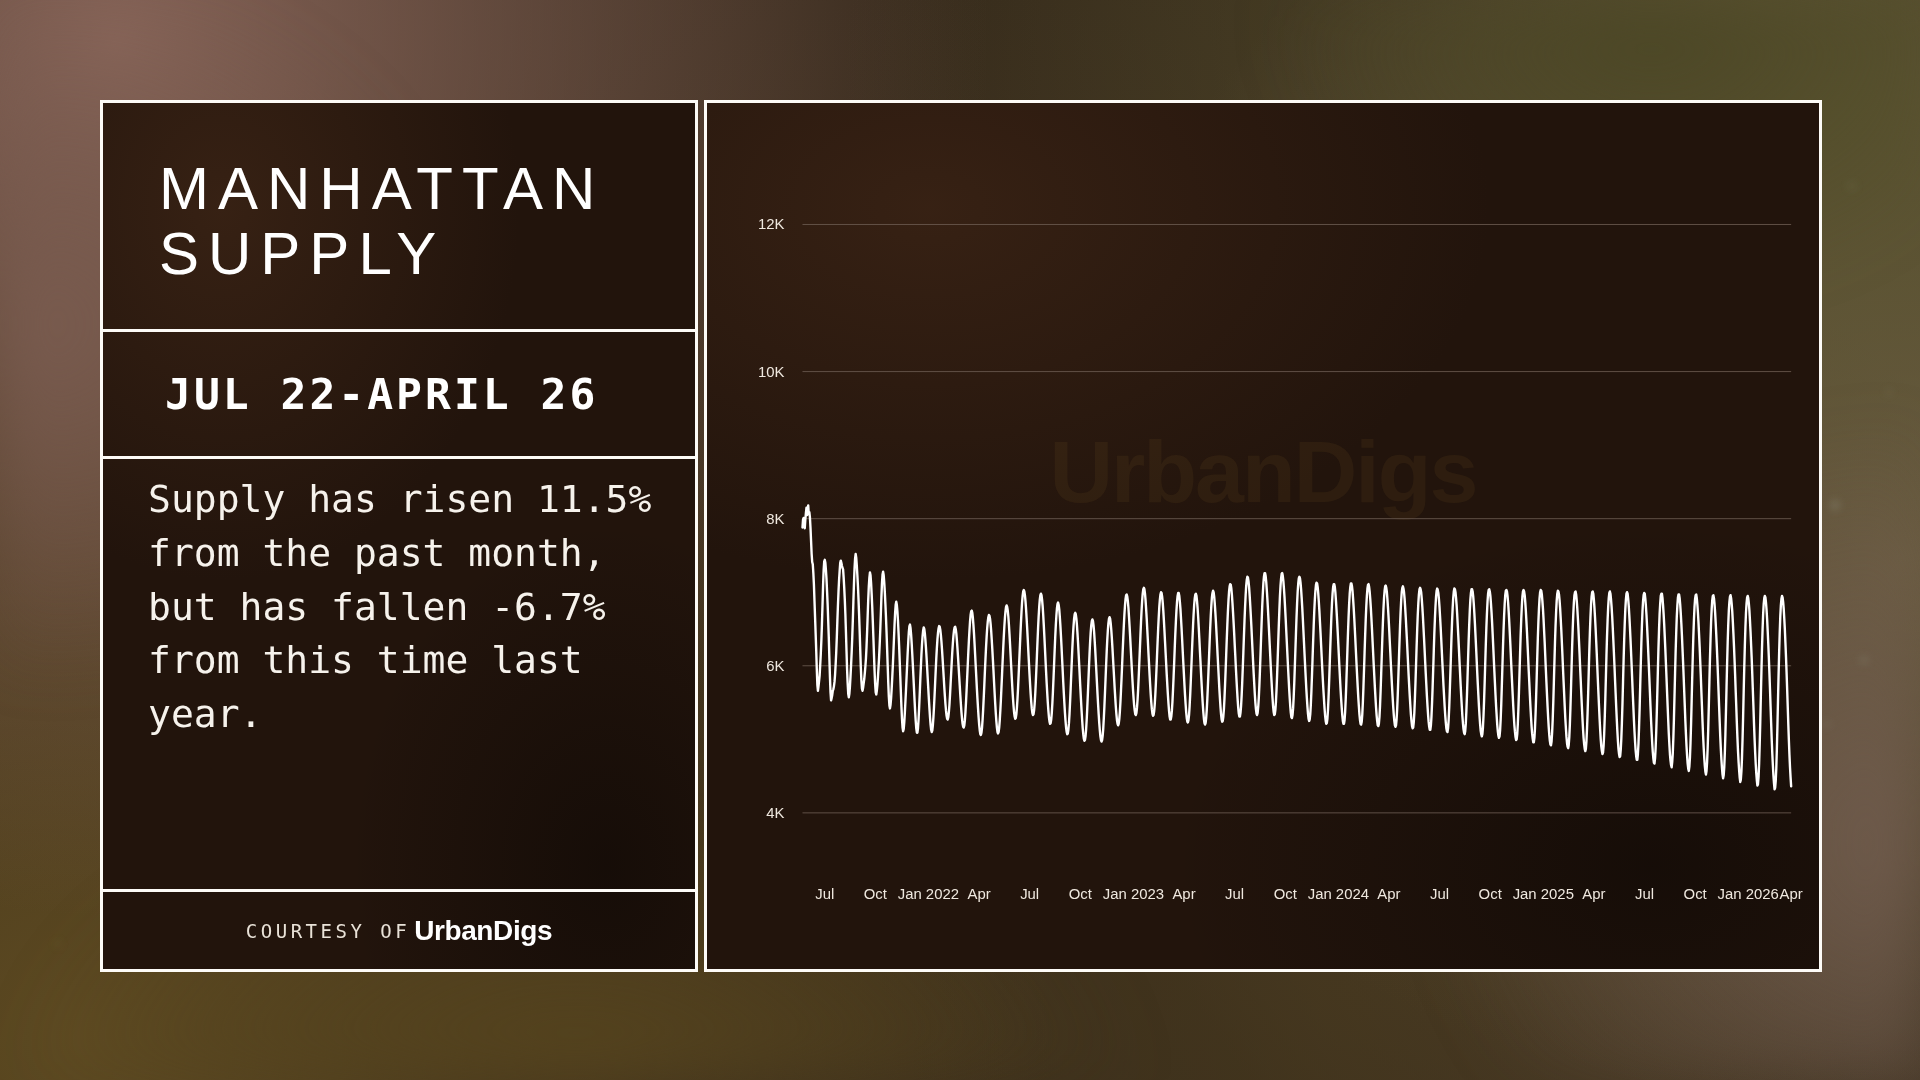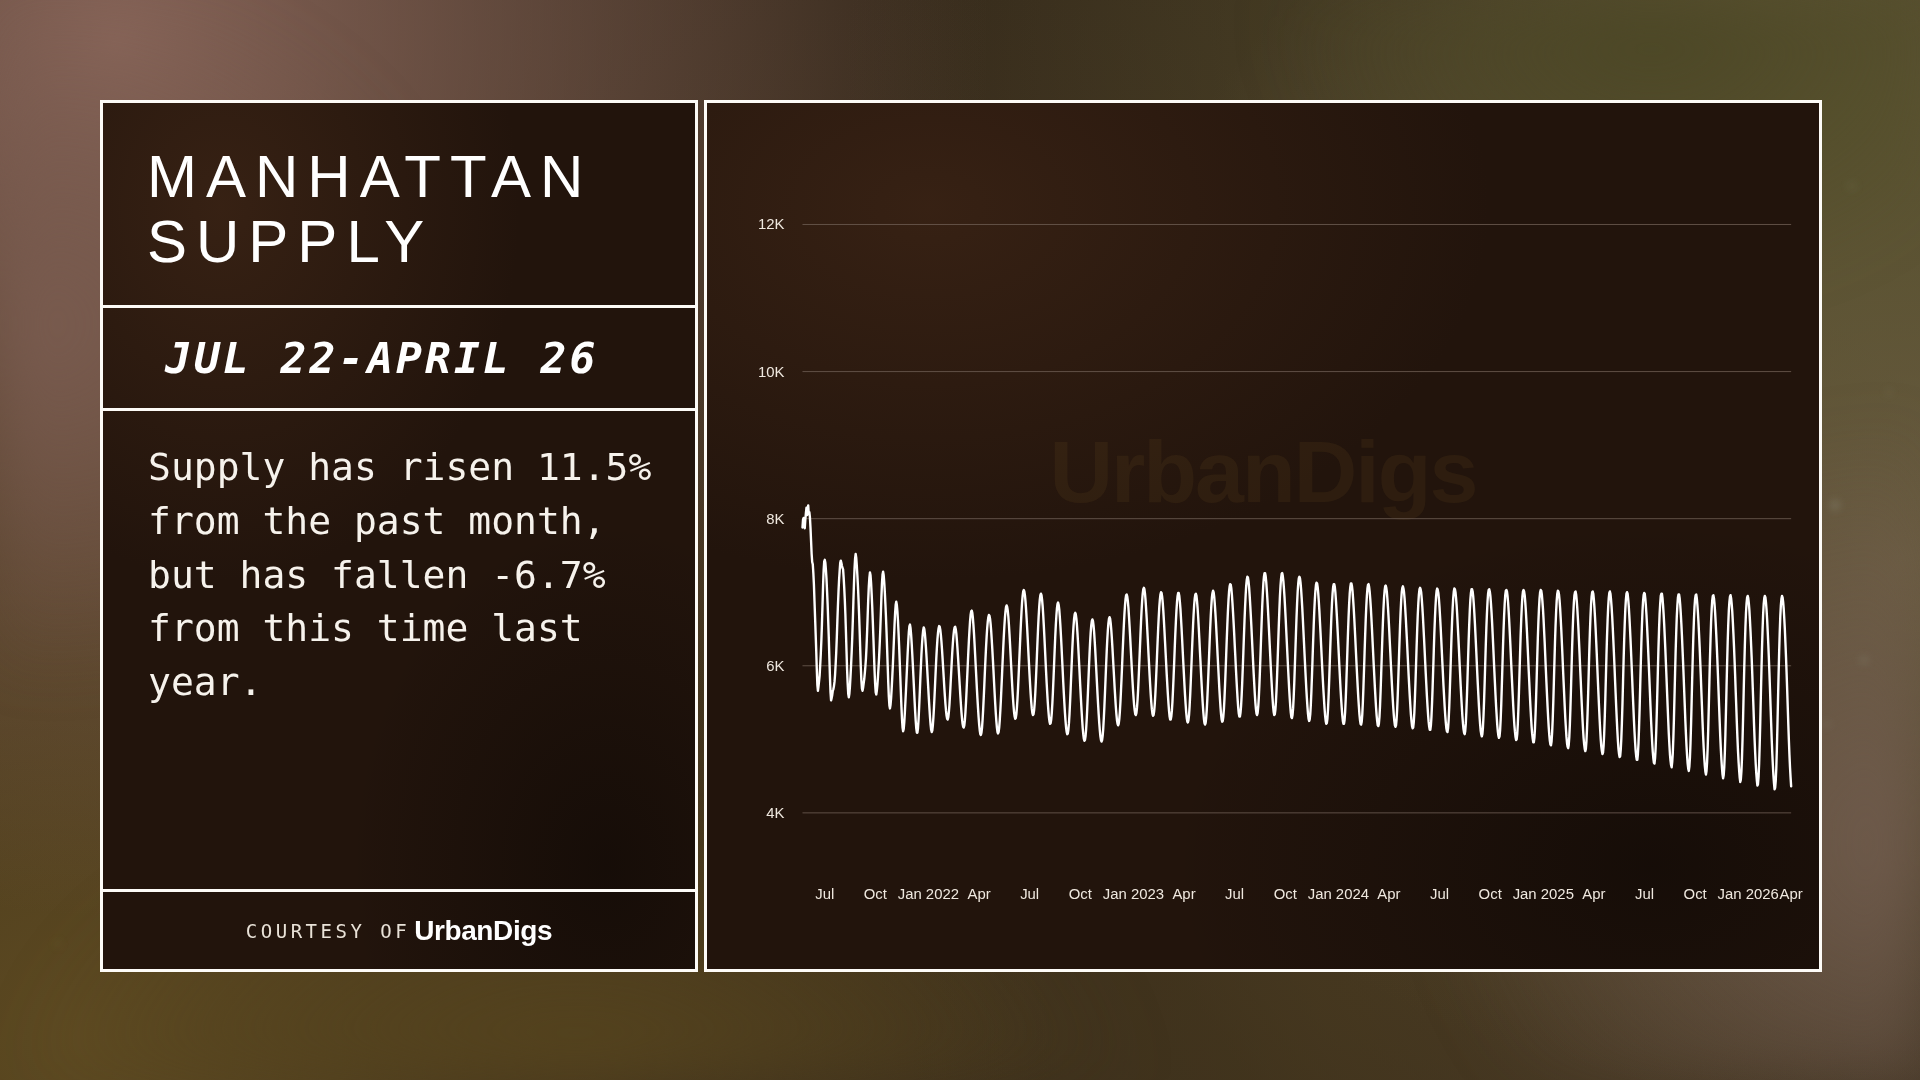--- a/index.html
+++ b/index.html
@@ -115,7 +115,7 @@
     line-height: 1.08;
     letter-spacing: 9px;
     color: #ffffff;
-    margin: 0;
+    margin: 12px;
     text-transform: uppercase;
   }
 

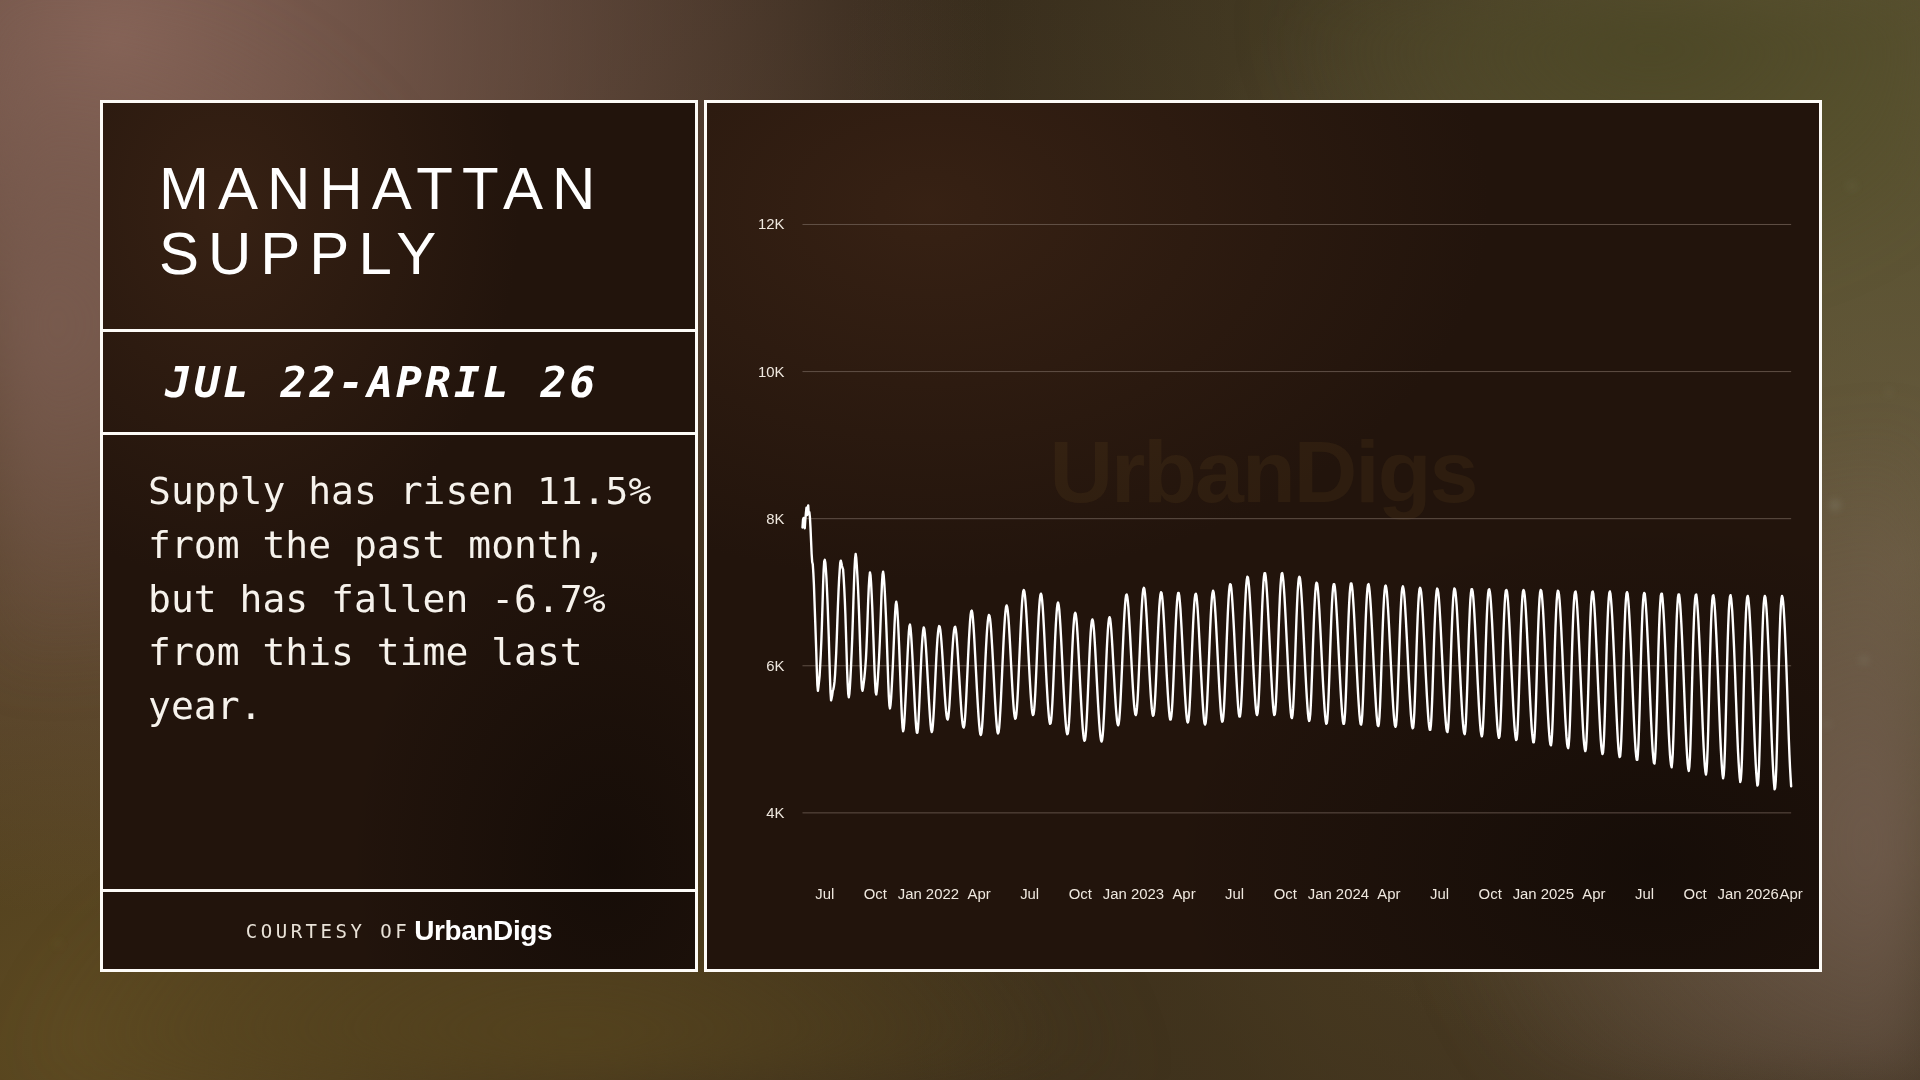--- a/index.html
+++ b/index.html
@@ -123,10 +123,9 @@
   .date-cell {
     padding: 24px 28px 24px 62px;
     box-sizing: border-box;
-    height: 103px;
+    height: 127px;
     display: flex;
     align-items: center;
-    font-style: italic;
   }
   .date-range {
     font-family: "DejaVu Sans Mono", "Liberation Mono", monospace;

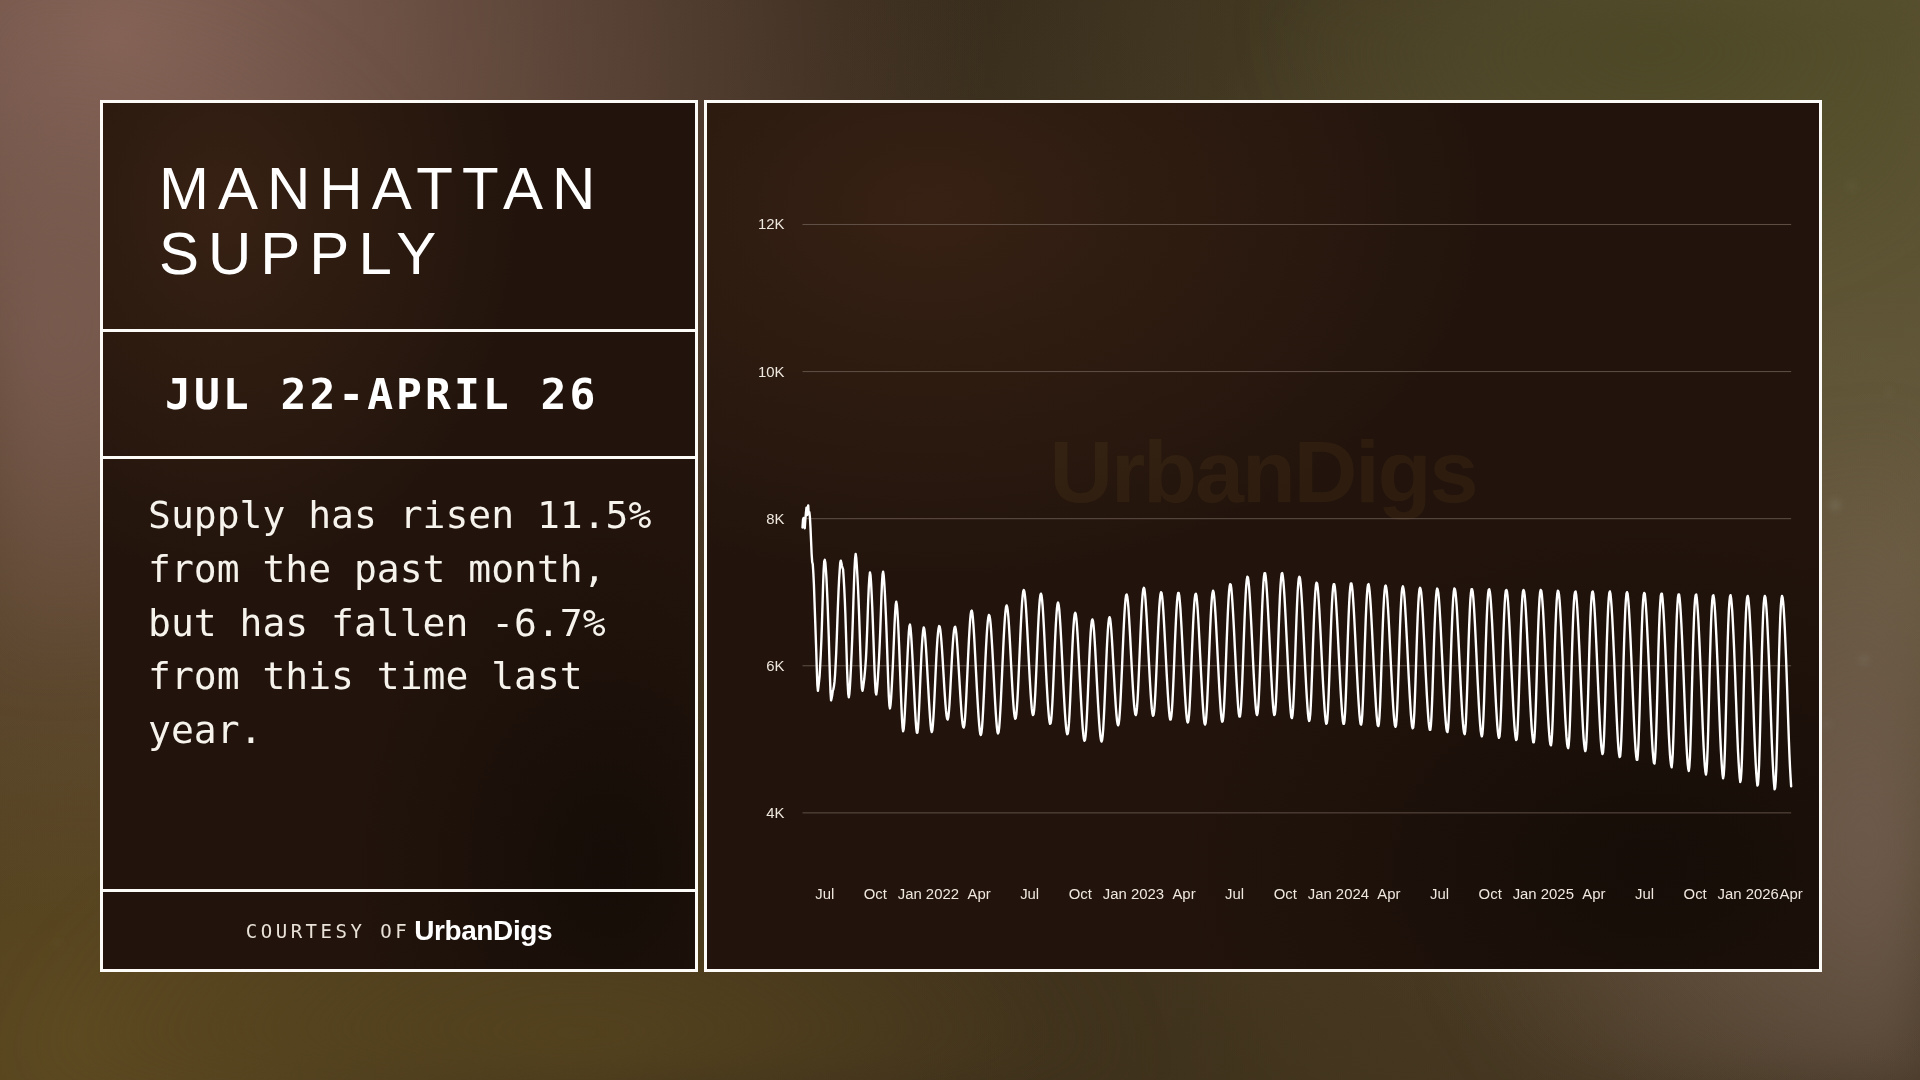--- a/index.html
+++ b/index.html
@@ -138,7 +138,7 @@
 
   
   .body-cell {
-    padding: 30px 40px 24px 45px;
+    padding: 14px 40px 24px 45px;
     box-sizing: border-box;
     flex: 1 1 auto;
     display: flex;

